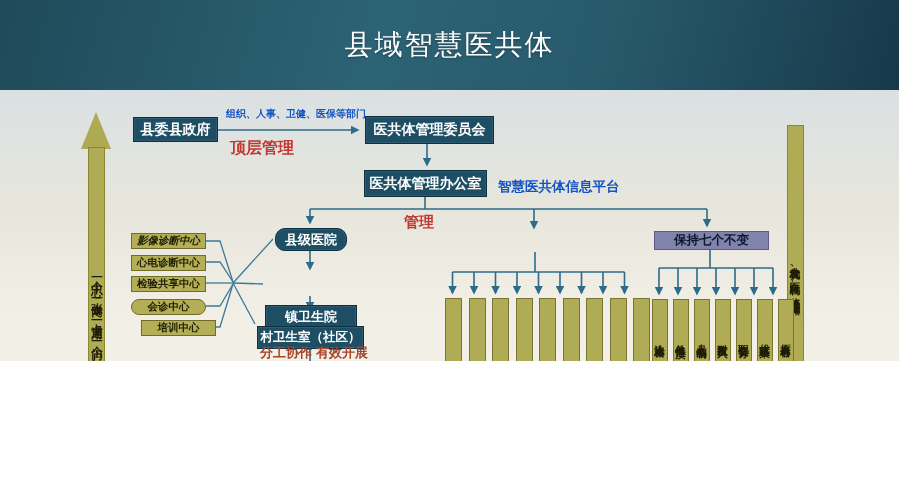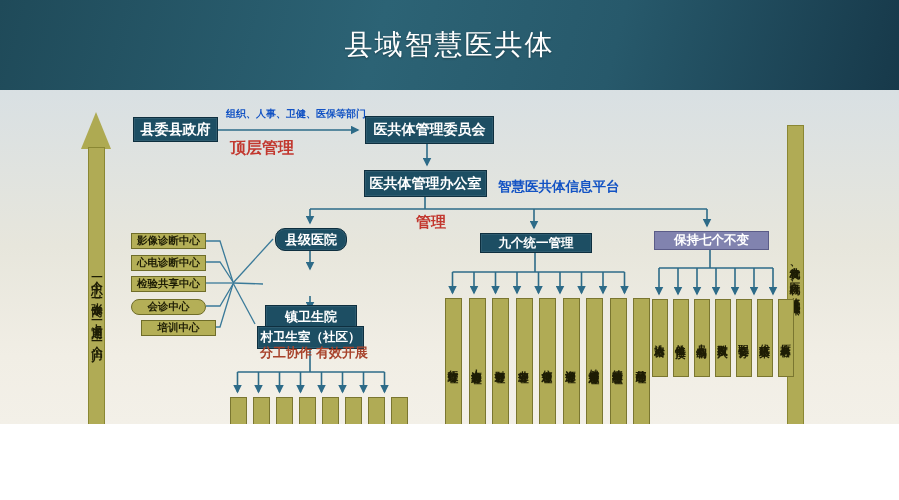--- a/index.html
+++ b/index.html
@@ -4,7 +4,7 @@
 <style>
   html,body{margin:0;padding:0;}
   body{font-family:"Liberation Sans","DejaVu Sans",sans-serif;}
-  .stage{position:relative;width:899px;height:424px;overflow:hidden;
+  .stage{position:relative;width:899px;height:361px;overflow:hidden;
     background:linear-gradient(180deg,#c6d0d8 0%,#d9e0e3 22%,#e7e6dc 58%,#f1eee5 84%,#f3f0e8 100%);}
   .header{position:absolute;left:0;top:0;width:899px;height:90px;
     background:linear-gradient(105deg,#1f4a59 0%,#2c6375 42%,#27596b 68%,#17394a 100%);

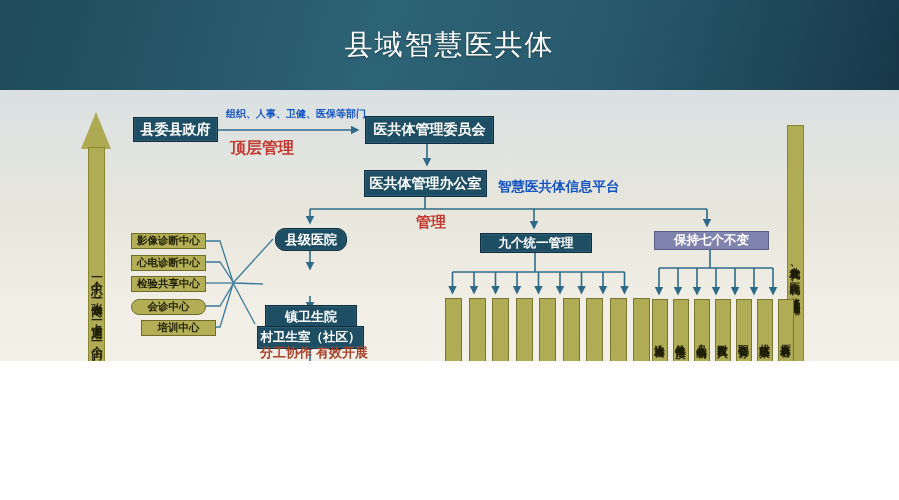--- a/index.html
+++ b/index.html
@@ -137,7 +137,7 @@
       <span>医共体管理办公室</span>
     </div>
   <div class="lbl-blue" style="left:498px;top:178px;font-size:13.5px;">智慧医共体信息平台</div>
-  <div class="lbl-red" style="left:404px;top:213px;font-size:15px;margin-left:12px;">管理</div>
+  <div class="lbl-red" style="left:404px;top:213px;font-size:15px;">管理</div>
 
   <div class="obox" style="left:131px;top:233px;width:73px;height:14px;">
       <span>影像诊断中心</span>

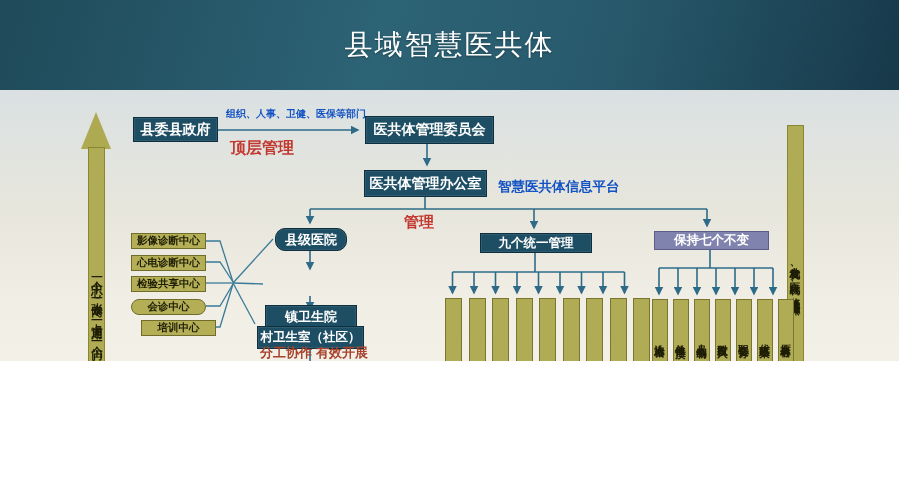--- a/index.html
+++ b/index.html
@@ -139,7 +139,7 @@
   <div class="lbl-blue" style="left:498px;top:178px;font-size:13.5px;">智慧医共体信息平台</div>
   <div class="lbl-red" style="left:404px;top:213px;font-size:15px;">管理</div>
 
-  <div class="obox" style="left:131px;top:233px;width:73px;height:14px;">
+  <div class="obox" style="left:131px;top:233px;width:73px;height:14px;font-style:italic;">
       <span>影像诊断中心</span>
     </div>
   <div class="obox" style="left:131px;top:255px;width:73px;height:14px;">

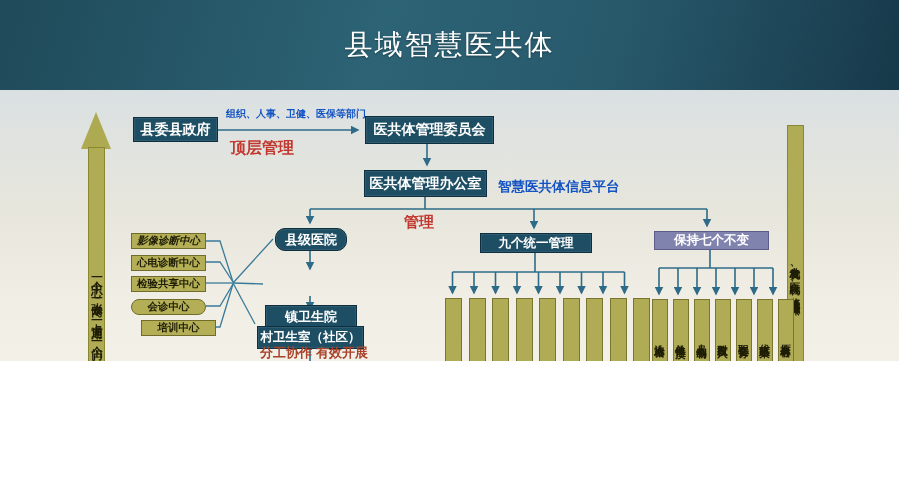--- a/index.html
+++ b/index.html
@@ -195,9 +195,6 @@
       </div>
   </div>
 
-  <div class="tbox" style="left:480px;top:233px;width:110px;height:18px;font-size:12.5px;">
-      <span>九个统一管理</span>
-    </div>
   <div class="bars" style="left:445px;top:298px;height:131px;gap:6.5px;">
     <div class="bar" style="width:15px;">
         <span class="vtext">行政管理</span>

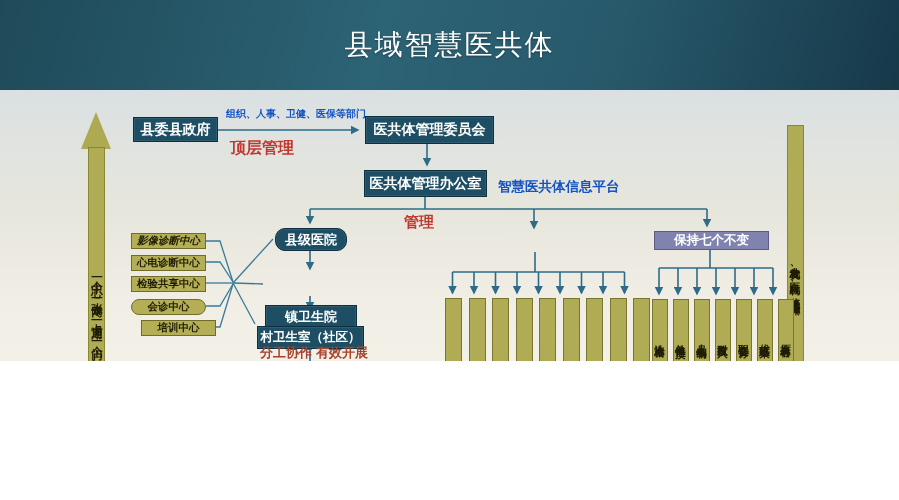--- a/index.html
+++ b/index.html
@@ -16,7 +16,7 @@
 
   .tbox{position:absolute;background:#1d4e63;border:1px solid #0e2f3f;color:#ffffff;font-weight:bold;
     display:flex;align-items:center;justify-content:center;box-shadow:inset 0 0 0 1px rgba(255,255,255,.08);}
-  .pbox{position:absolute;background:#8183af;border:1px solid #5b5c88;color:#ffffff;font-weight:bold;
+  .pbox{position:absolute;background:#8183af;border:1px solid #5b5c88;color:#0f172a;font-weight:bold;
     display:flex;align-items:center;justify-content:center;}
   .obox{position:absolute;background:#b4af57;border:1px solid #6f6d29;color:#1e1d05;font-weight:bold;
     font-size:10.5px;display:flex;align-items:center;justify-content:center;}

